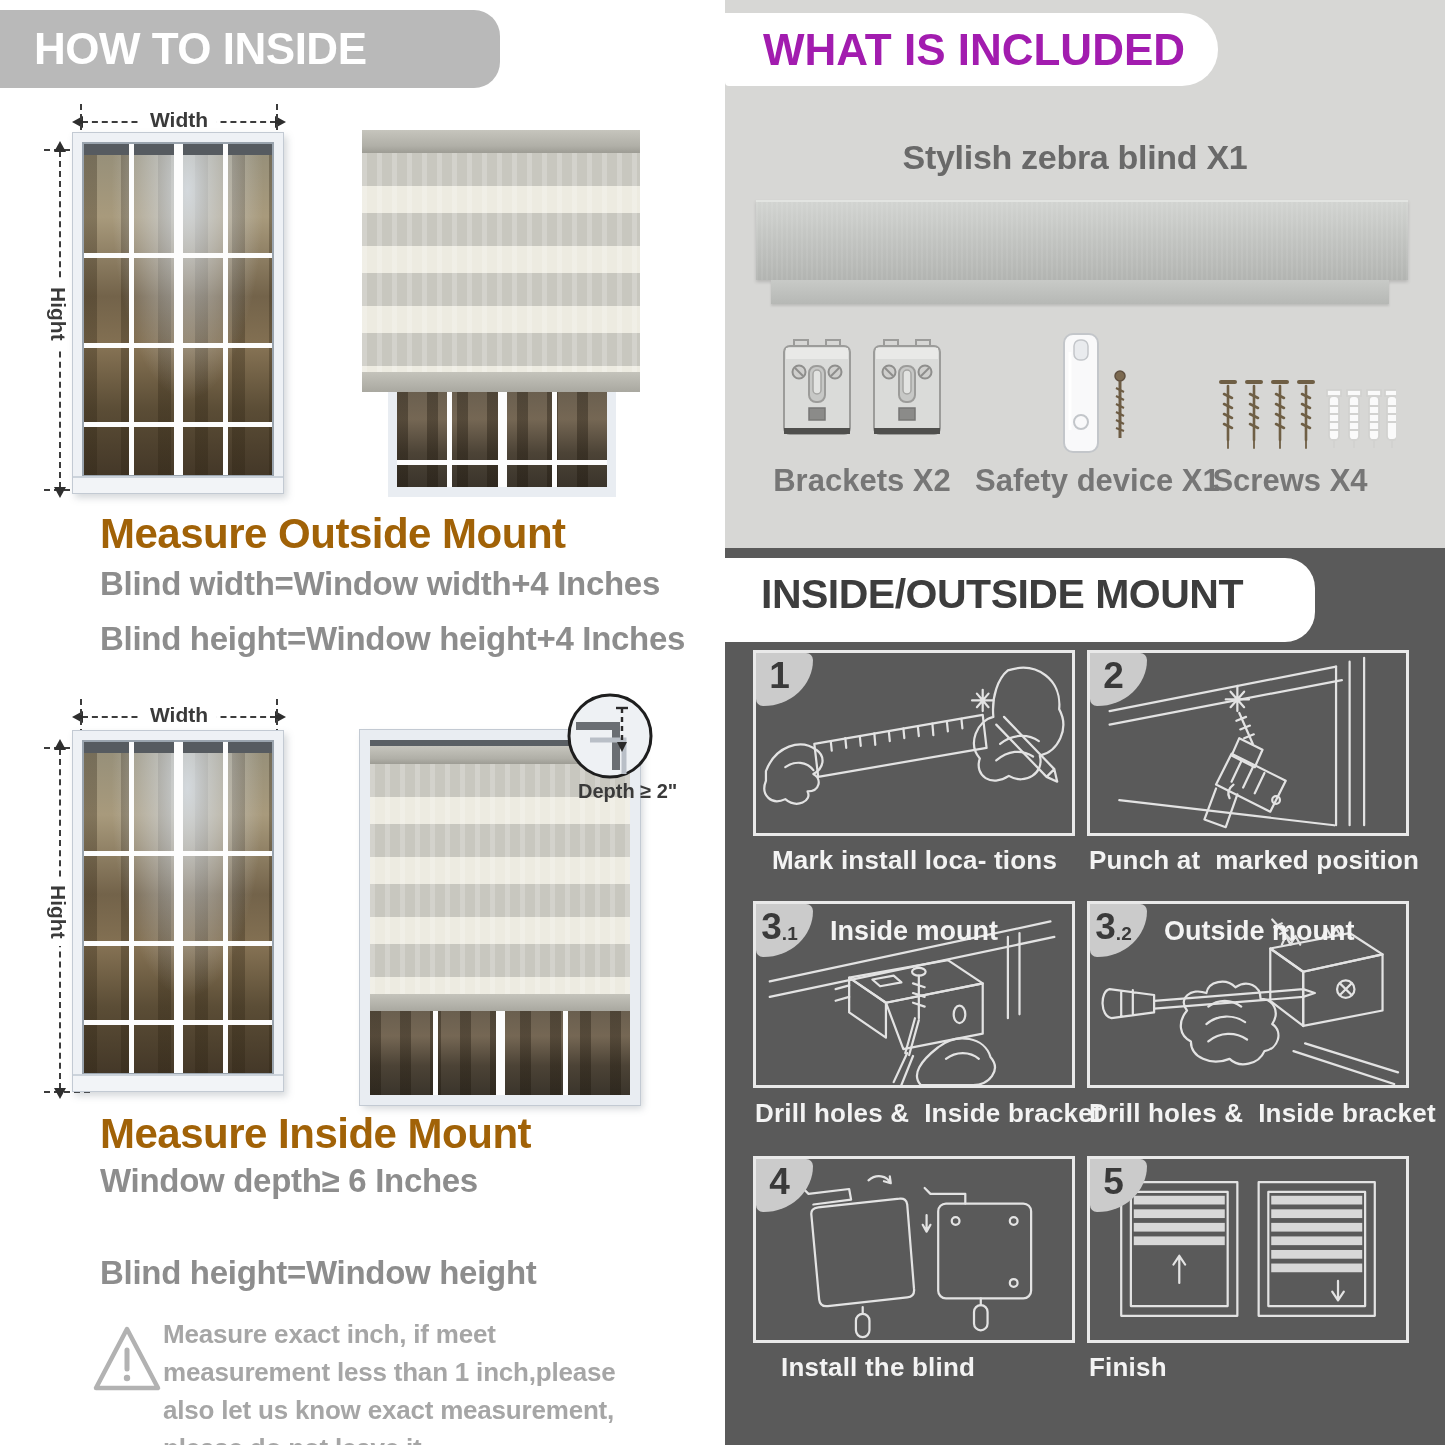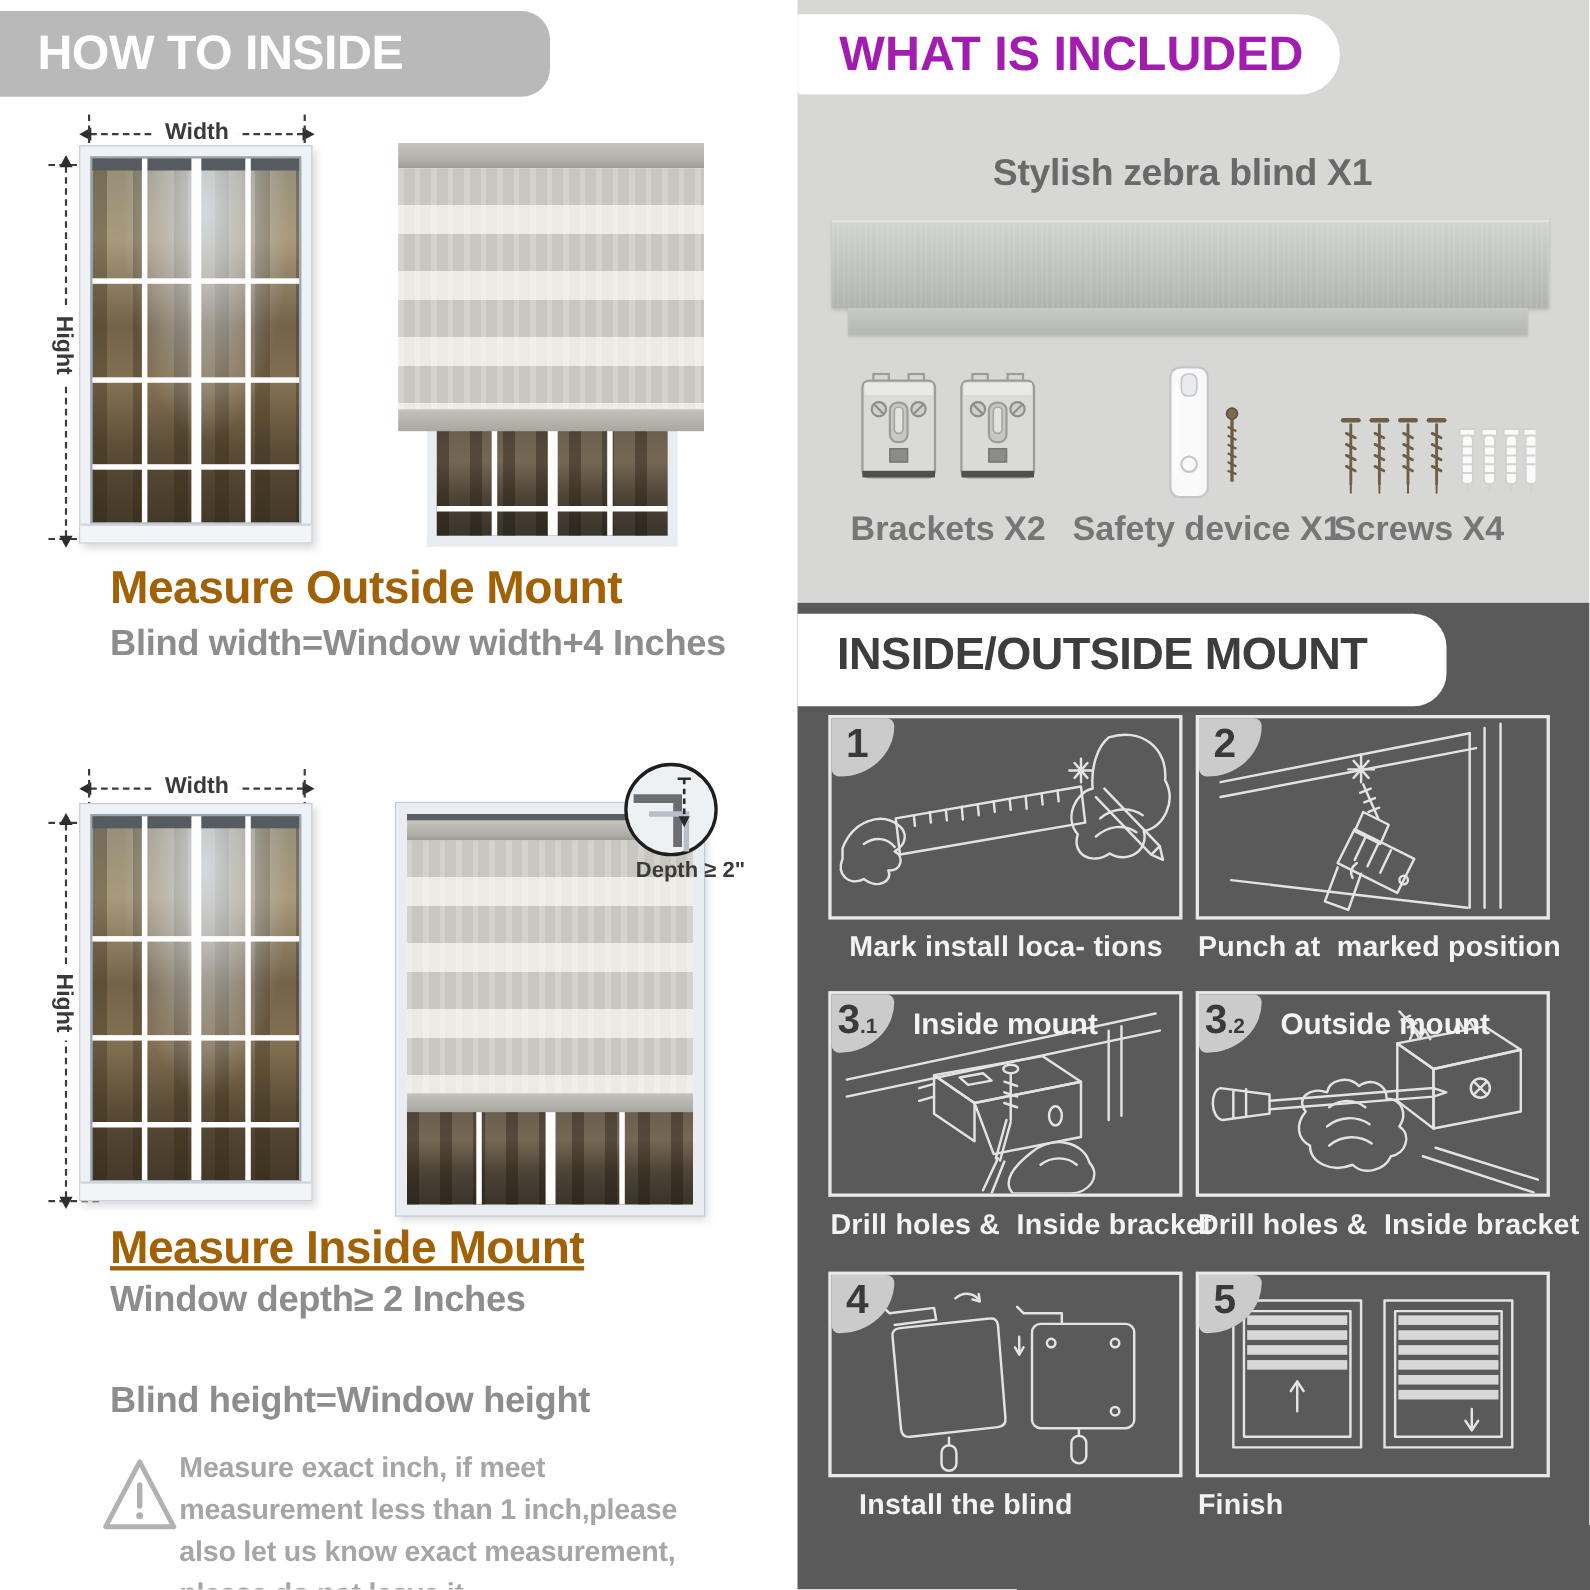--- a/index.html
+++ b/index.html
@@ -135,6 +135,7 @@
 
   <div class="abs h1" style="left:100px;top:510px;">Measure Outside Mount</div>
   <div class="abs rule" style="left:100px;top:565px;">Blind width=Window width+4 Inches</div>
+  <div class="abs rule" style="left:100px;top:620px;">Blind height=Window height+4 Inches</div>
 
   <div class="abs harrow" style="left:82px;top:716px;width:194px;">
     <span class="dimlabel">Width</span>

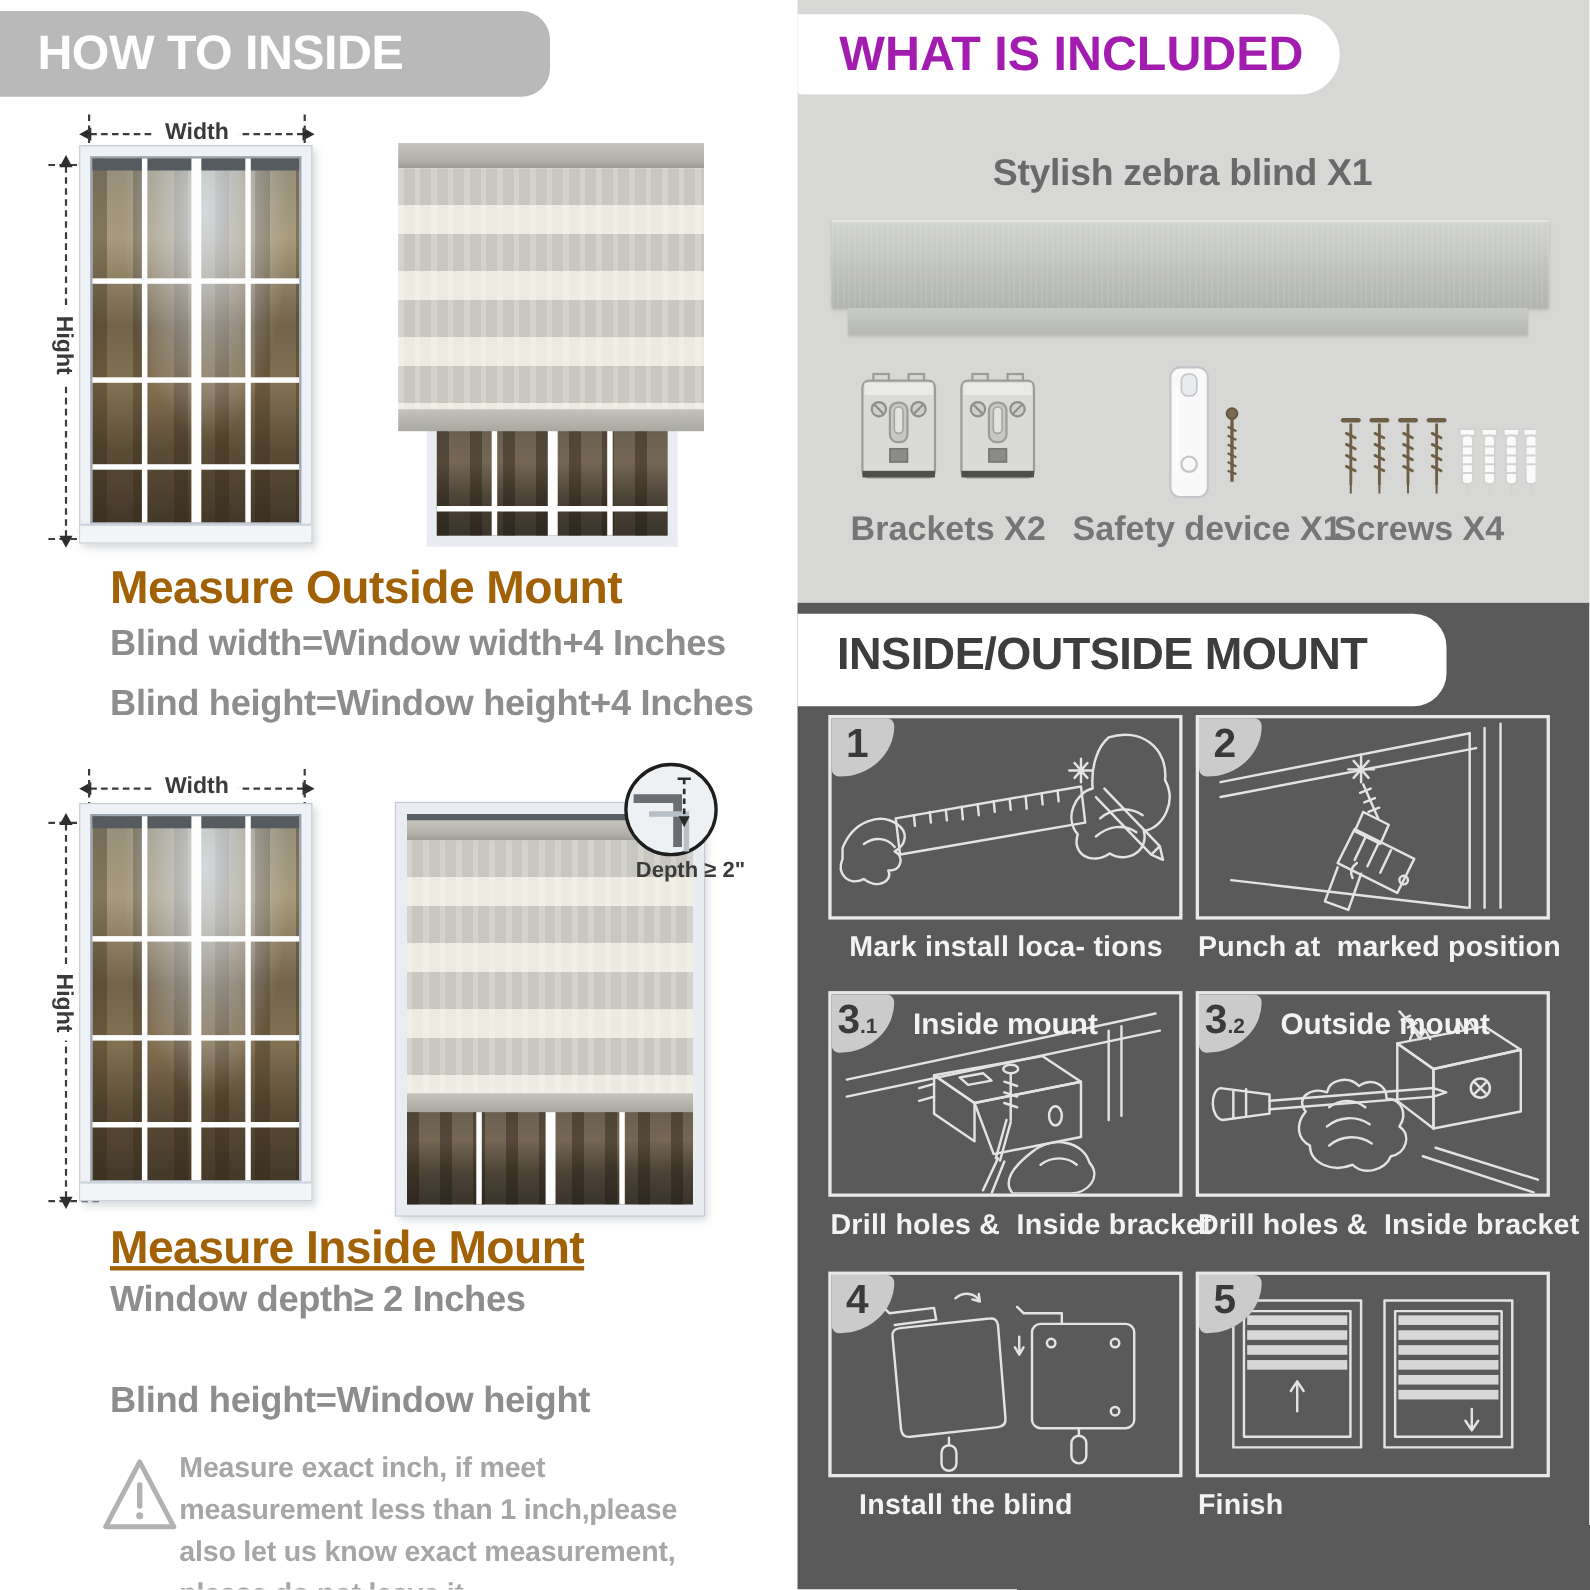--- a/index.html
+++ b/index.html
@@ -185,7 +185,7 @@
   </svg>
   <div class="abs depth-label" style="left:578px;top:780px;">Depth ≥ 2"</div>
 
-  <div class="abs h1" style="left:100px;top:1110px;text-decoration:underline;">Measure Inside Mount</div>
+  <div class="abs h1" style="left:100px;top:1110px;">Measure Inside Mount</div>
   <div class="abs rule" style="left:100px;top:1162px;">Window depth≥ 2 Inches</div>
   <div class="abs rule" style="left:100px;top:1254px;">Blind height=Window height</div>
 

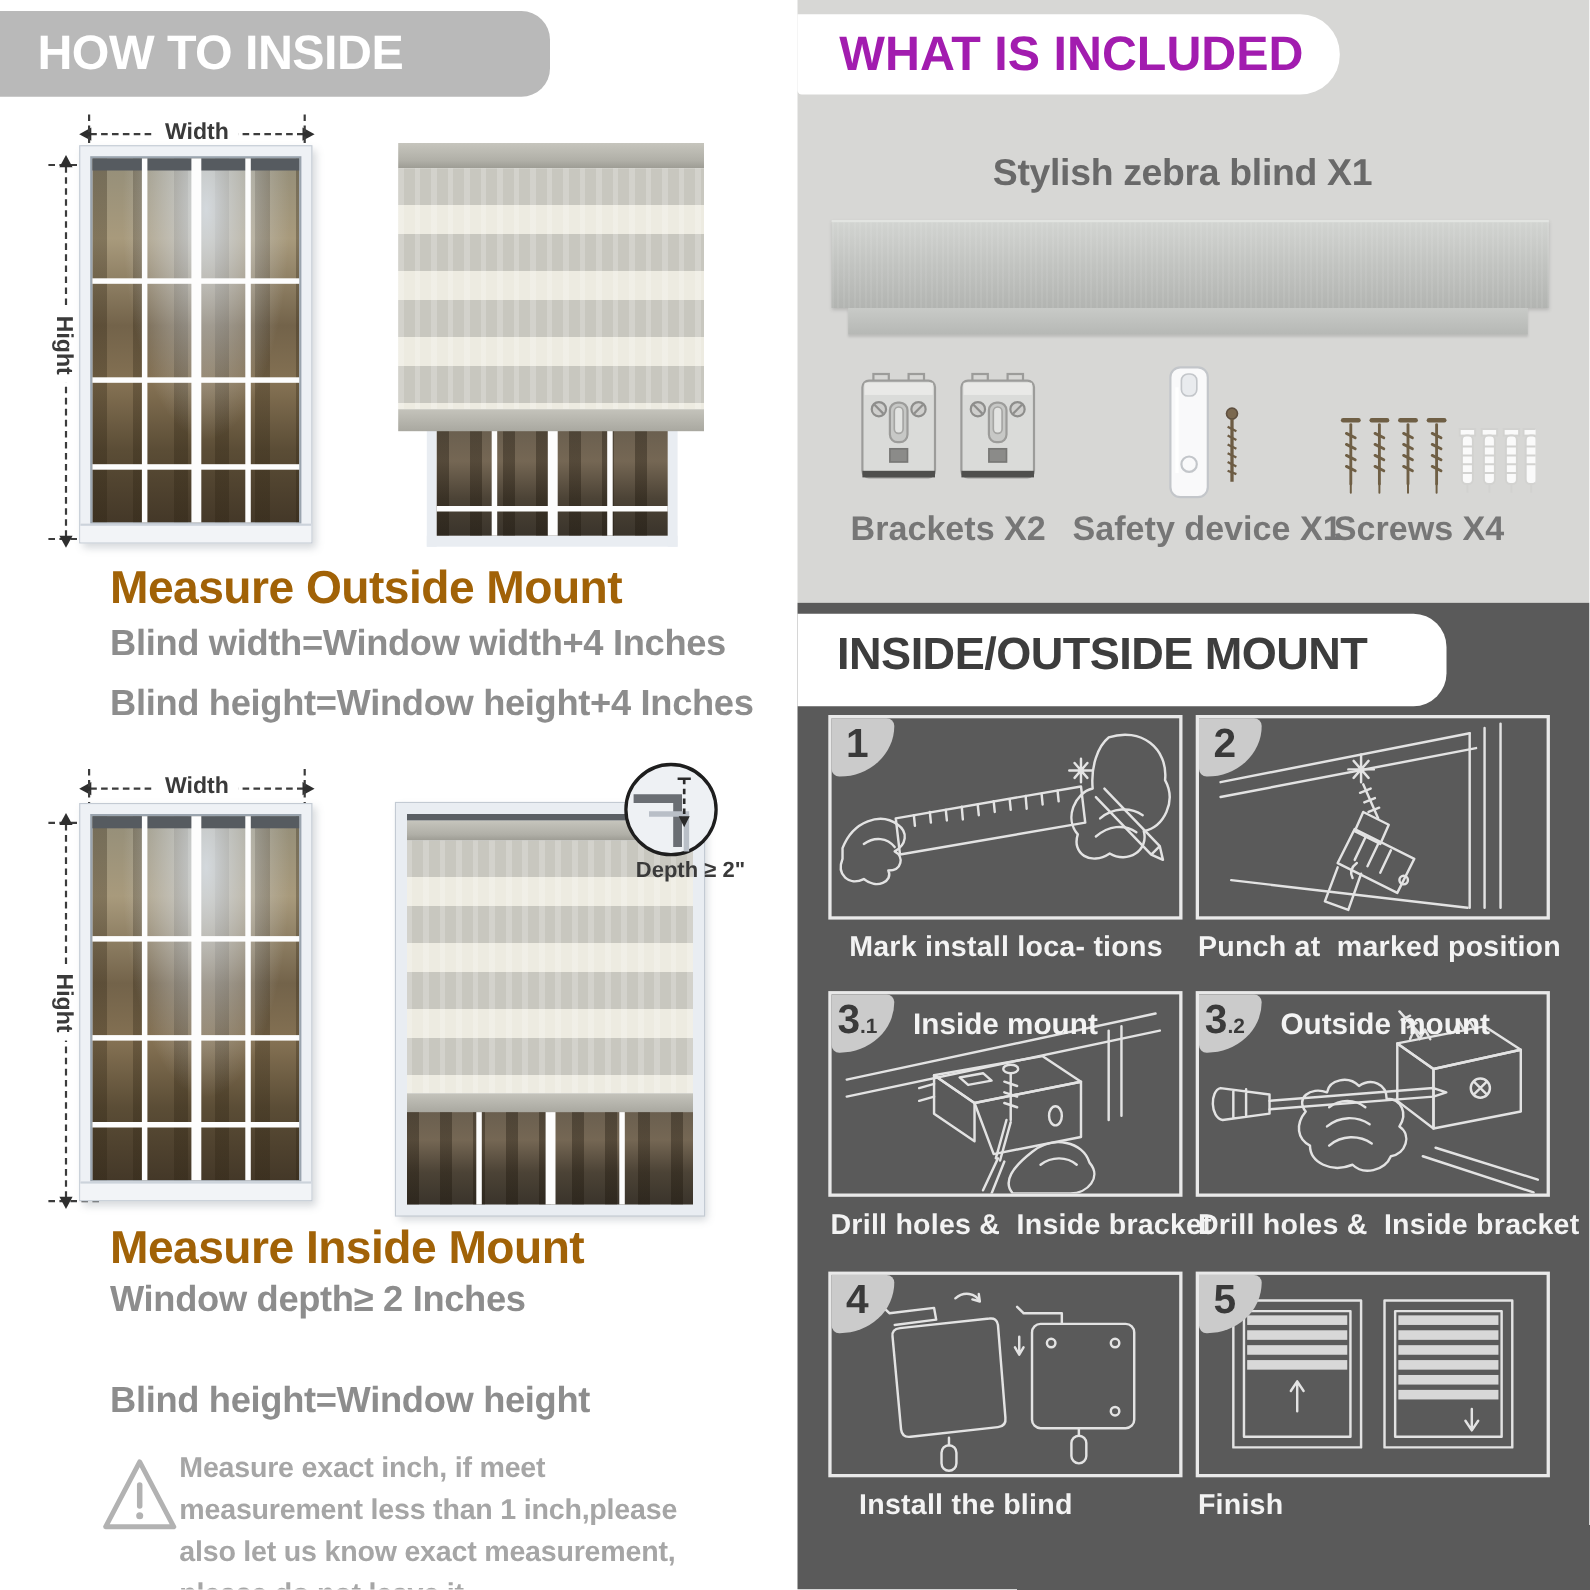--- a/index.html
+++ b/index.html
@@ -186,7 +186,7 @@
   <div class="abs depth-label" style="left:578px;top:780px;">Depth ≥ 2"</div>
 
   <div class="abs h1" style="left:100px;top:1110px;">Measure Inside Mount</div>
-  <div class="abs rule" style="left:100px;top:1162px;">Window depth≥ 2 Inches</div>
+  <div class="abs rule" style="left:100px;top:1162px;">Window depth≥ 6 Inches</div>
   <div class="abs rule" style="left:100px;top:1254px;">Blind height=Window height</div>
 
   <svg class="abs" style="left:92px;top:1322px;" width="70" height="74" viewBox="0 0 70 74">

